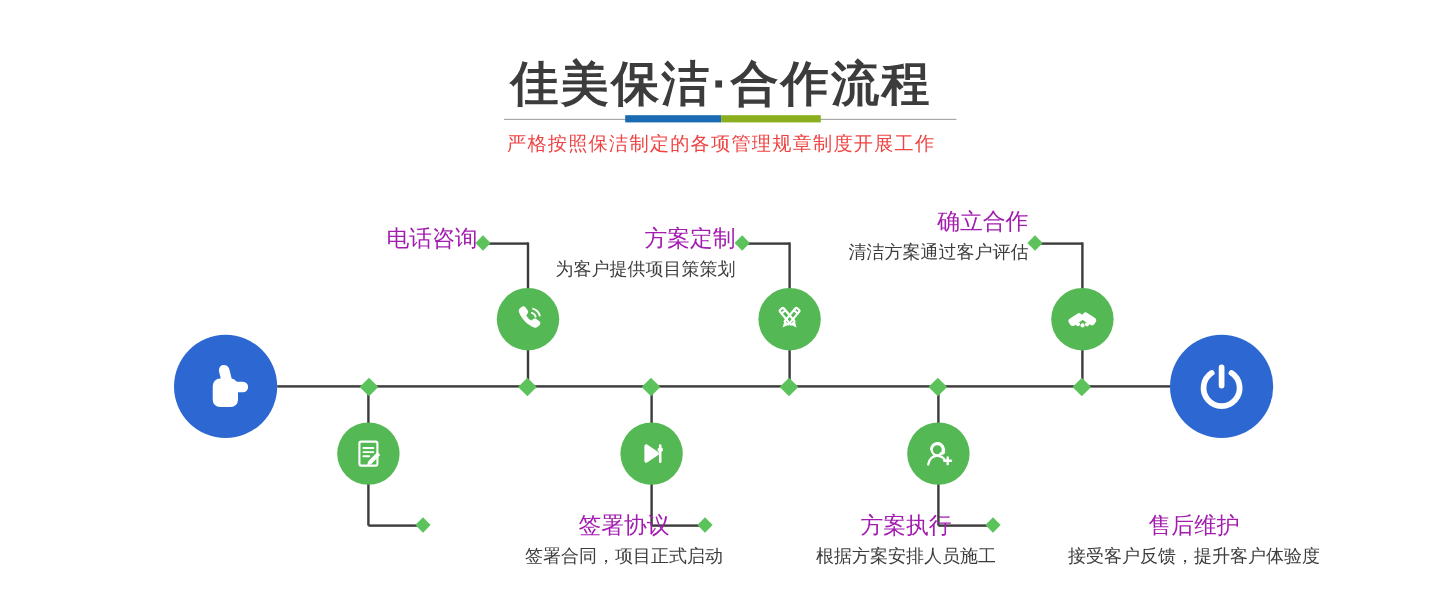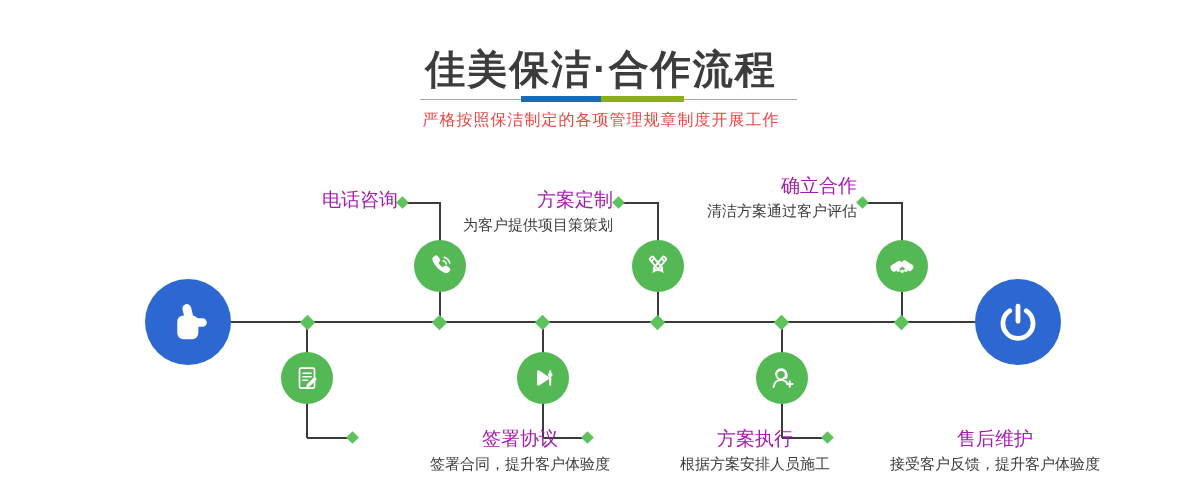--- a/index.html
+++ b/index.html
@@ -180,7 +180,7 @@
   </div>
   <div class="label bot" id="lb4">
     <div class="ttl">签署协议</div>
-    <div class="desc">签署合同，提升客户体验度</div>
+    <div class="desc">签署合同，项目正式启动</div>
   </div>
   <div class="label bot" id="lb5">
     <div class="ttl">方案执行</div>

